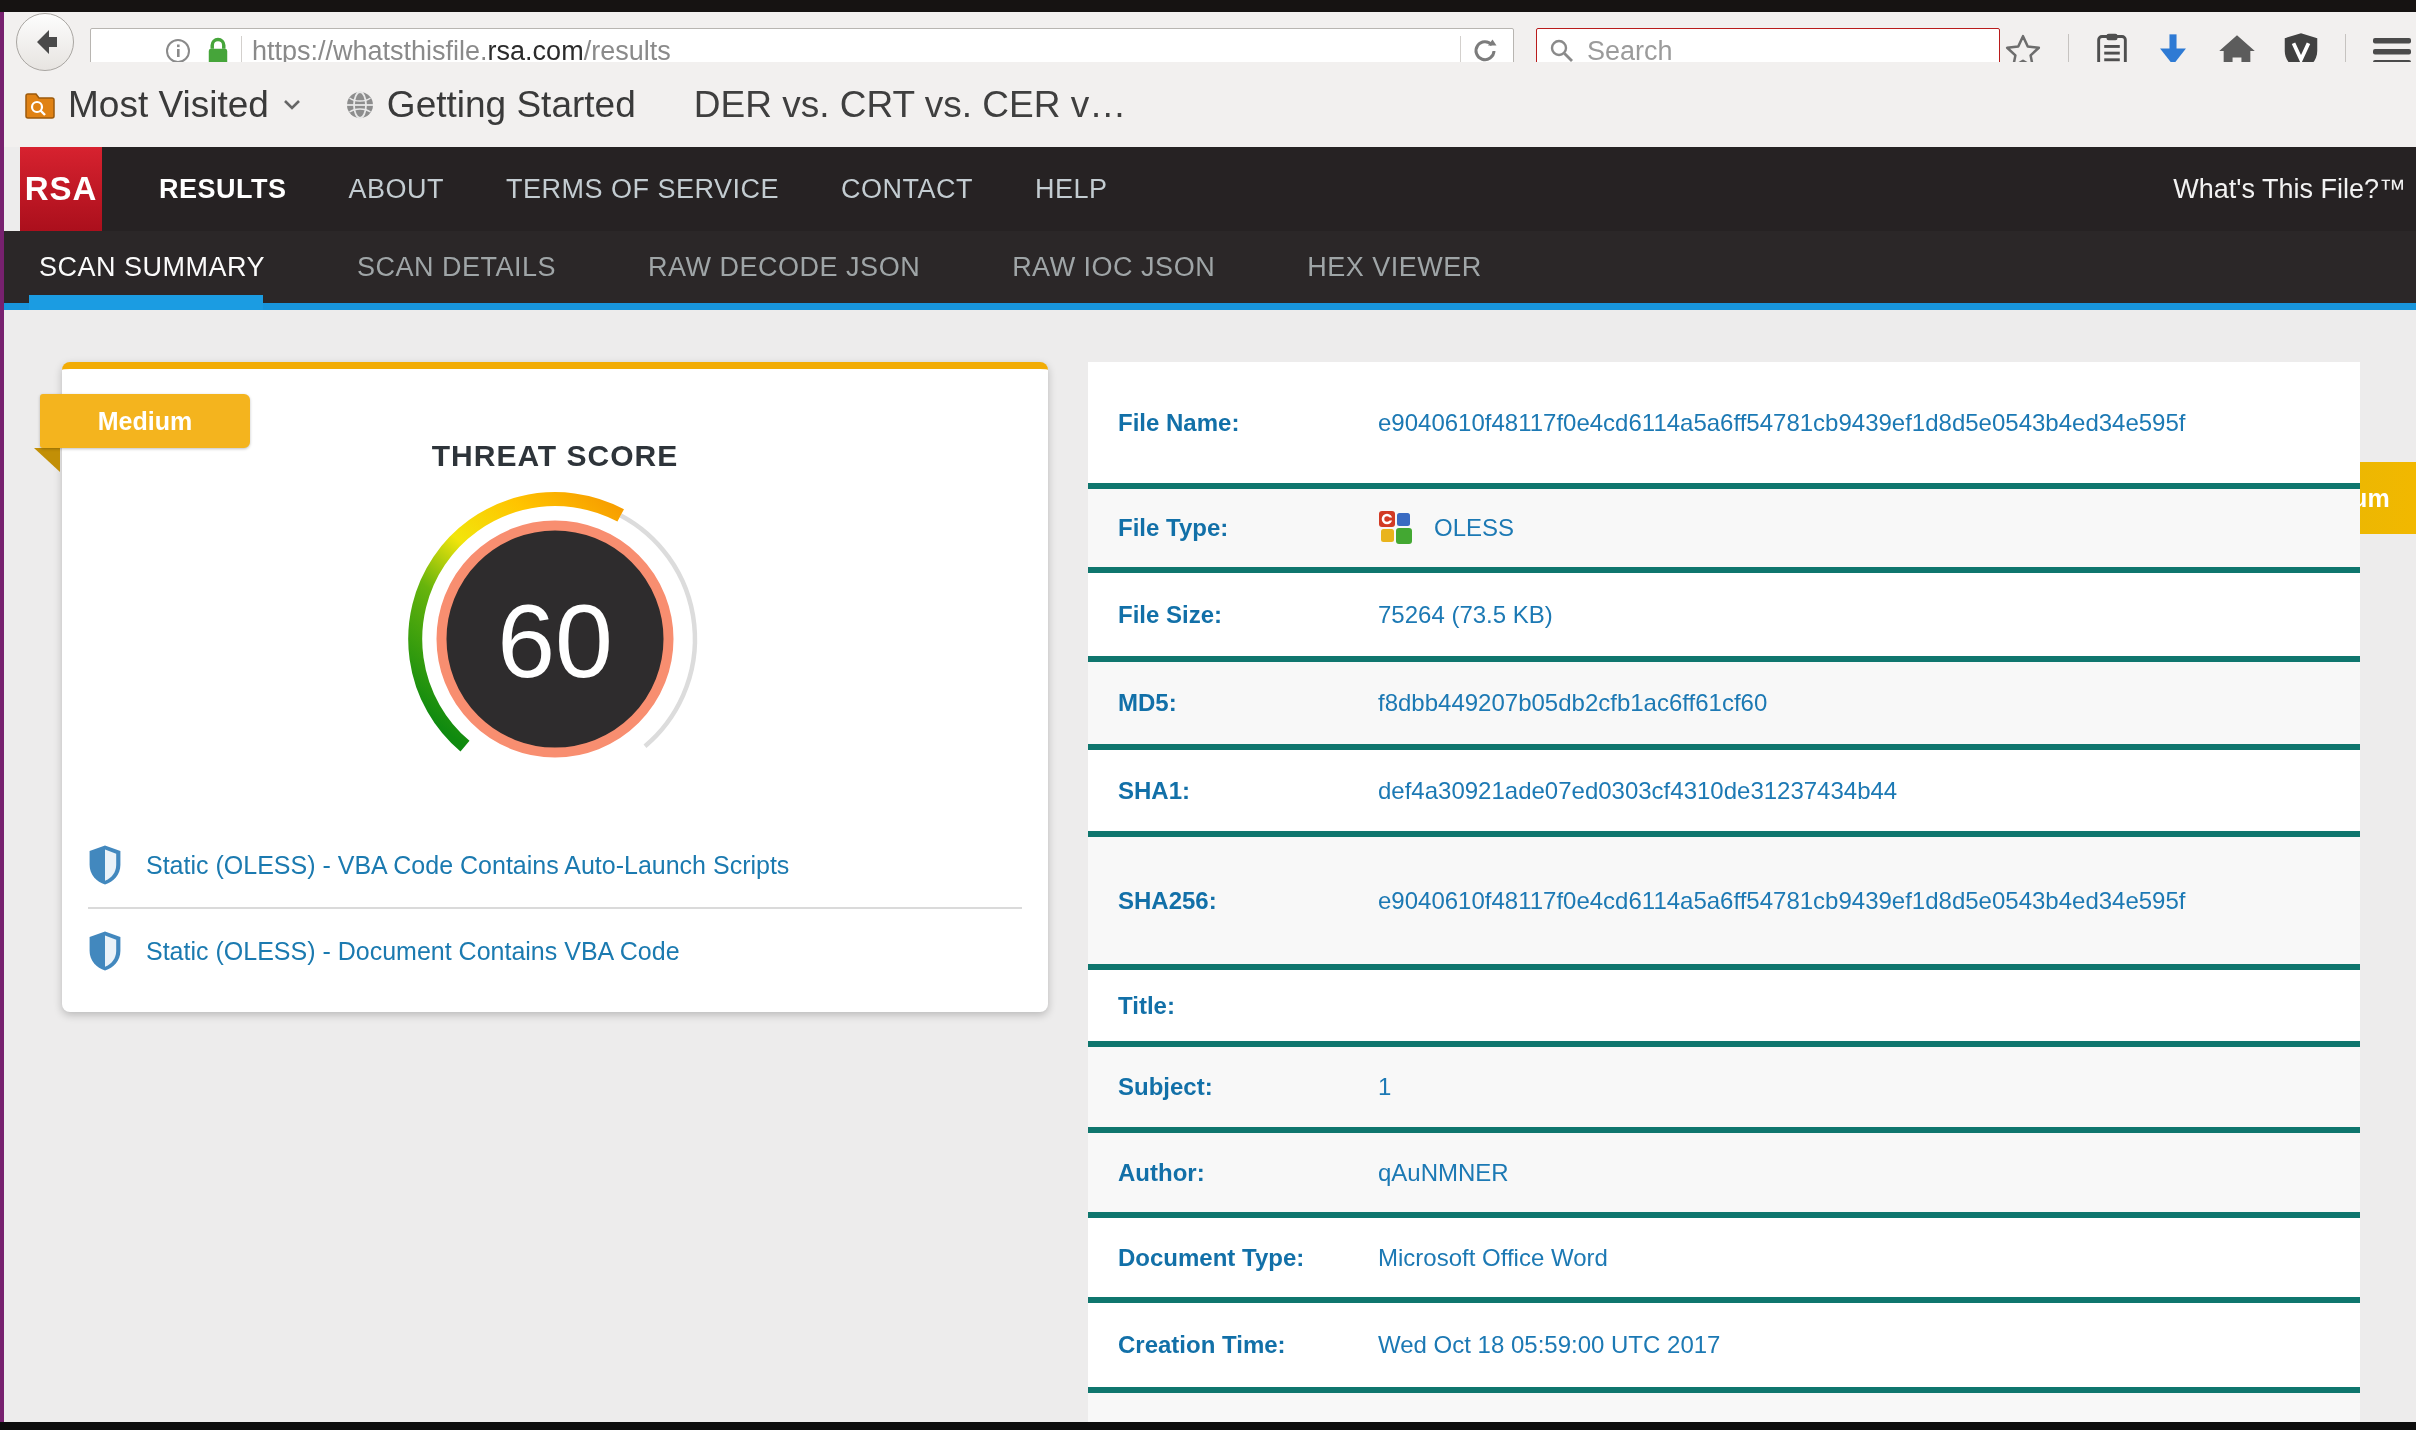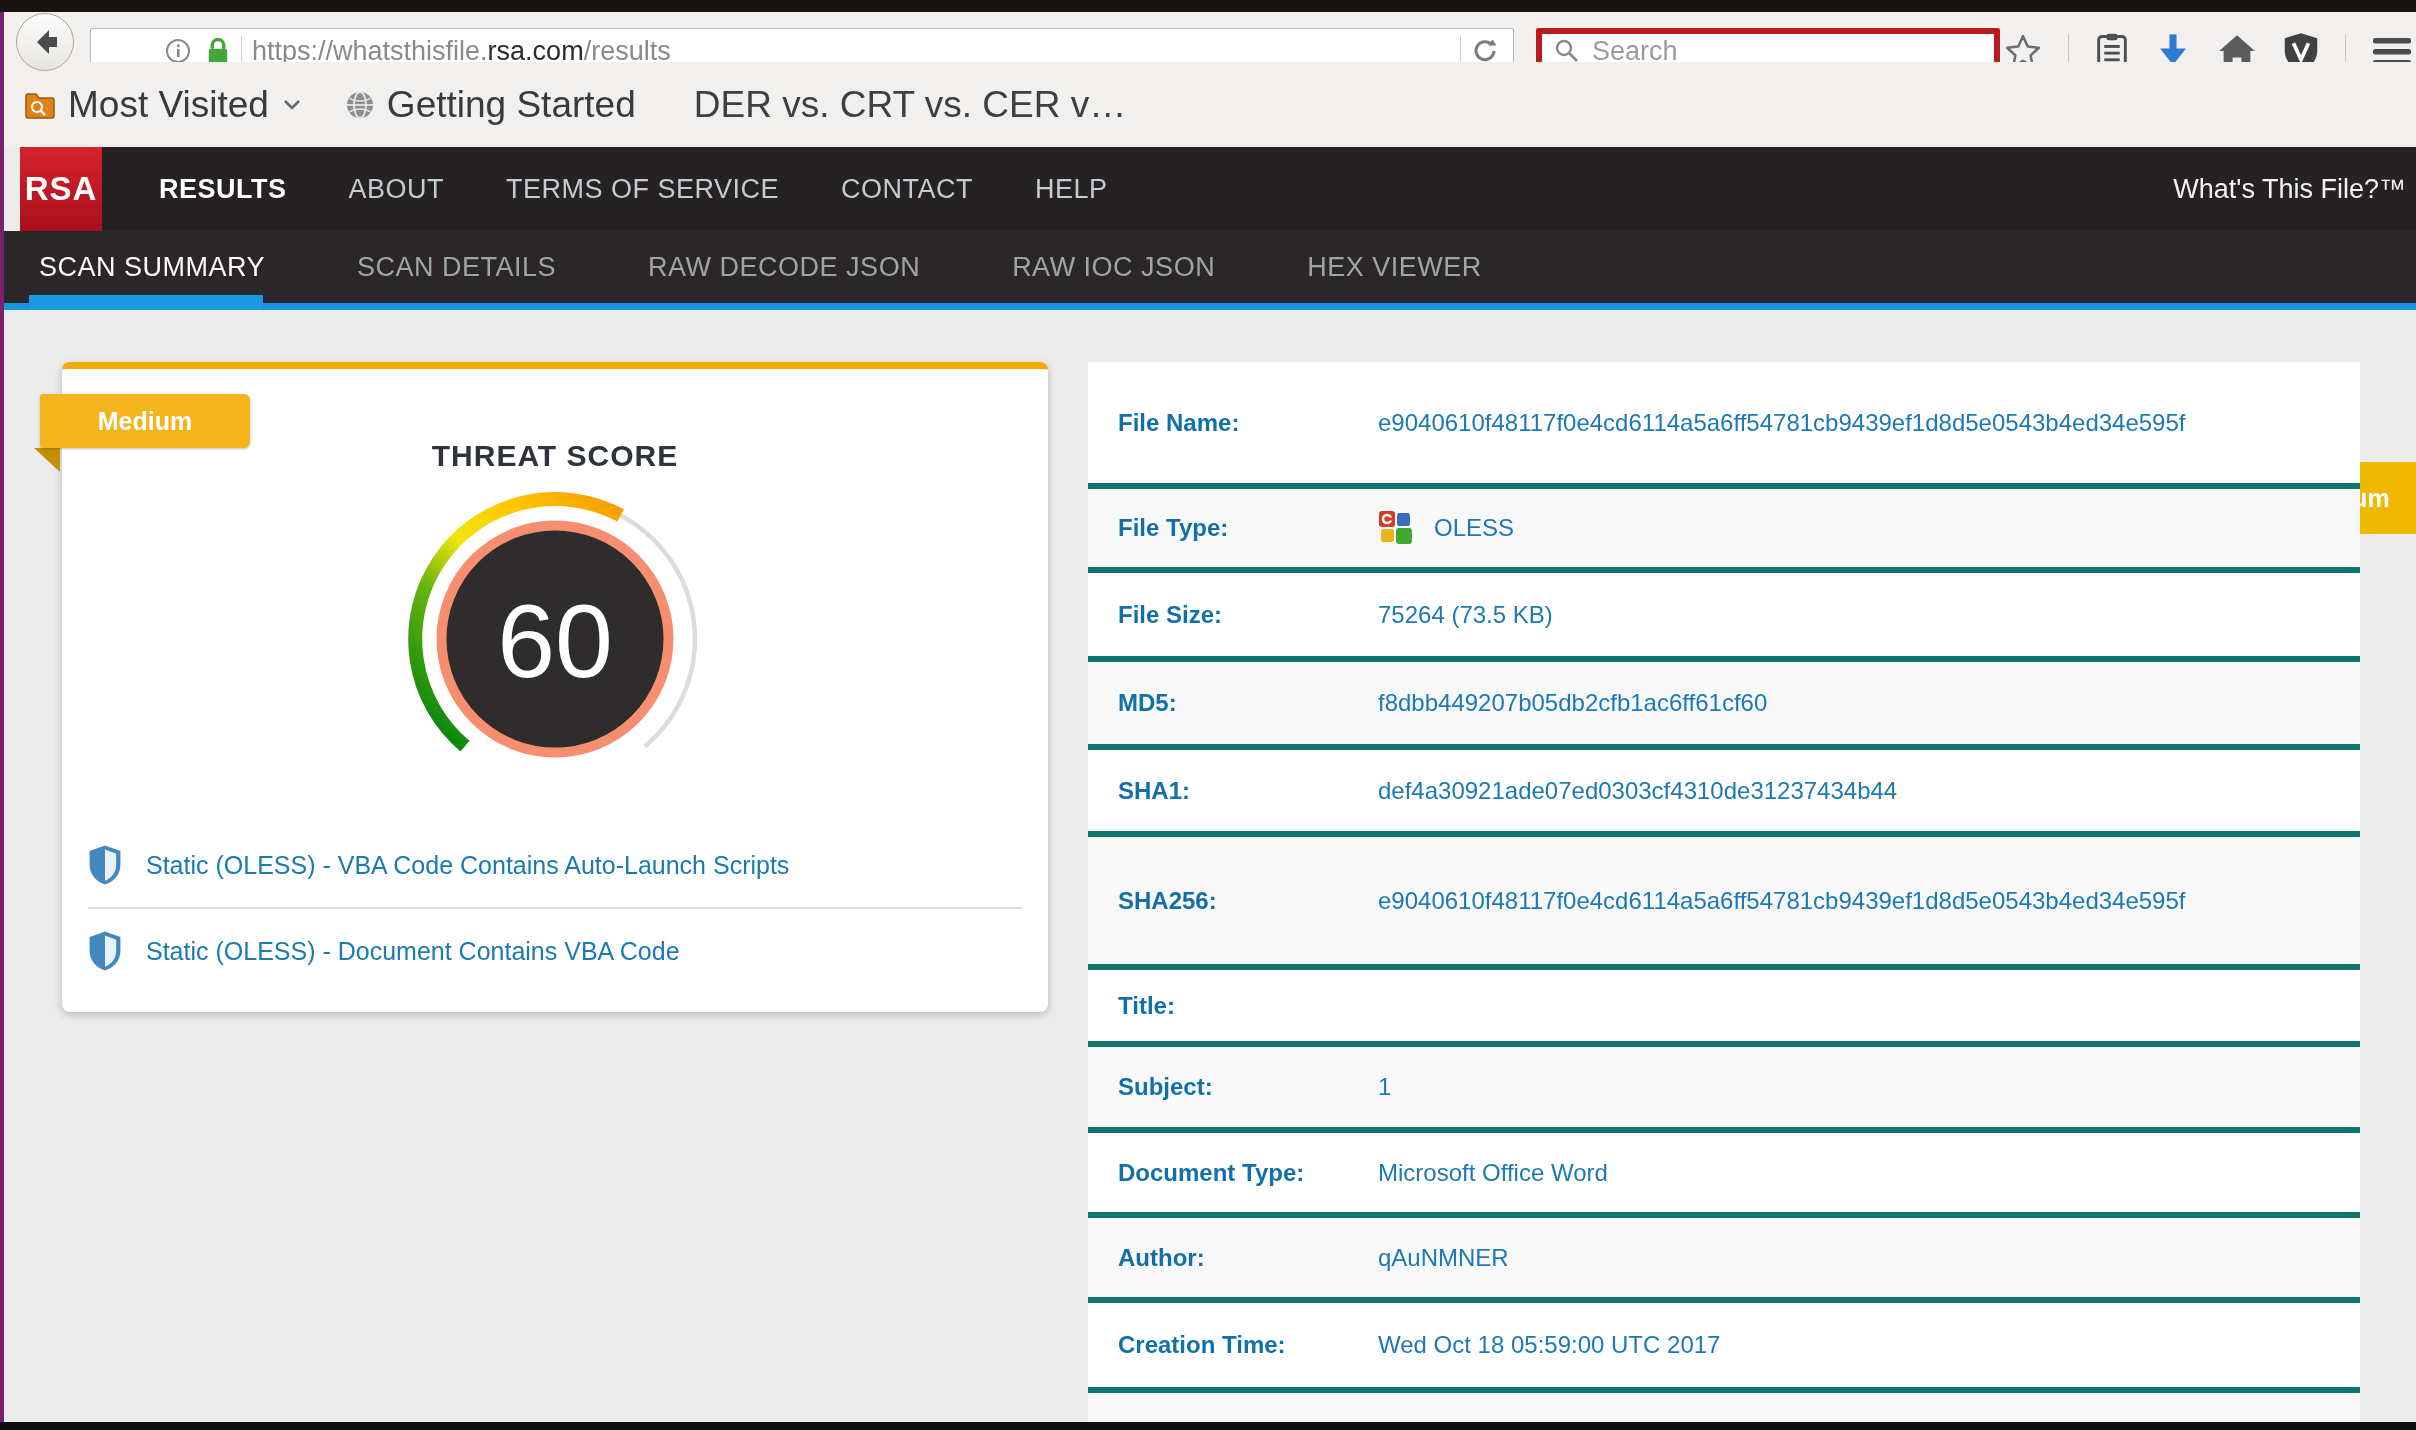--- a/index.html
+++ b/index.html
@@ -26,7 +26,7 @@
   .url-dim{color:#8a8a8a;} .url-domain{color:#2b2b2b;}
   .url-reload{margin-left:auto;display:flex;align-items:center;}
   .searchbar{position:absolute;left:1532px;top:16px;width:464px;height:46px;background:#fff;
-    border:6px solid #b91c1c;border-radius:2px;box-sizing:border-box;display:flex;align-items:center;padding:0 12px;}
+    border:1px solid #b91c1c;border-radius:2px;box-sizing:border-box;display:flex;align-items:center;padding:0 12px;}
   .search-input{border:none;outline:none;background:transparent;font-size:27px;color:#444;
     font-family:"Liberation Sans",sans-serif;width:100%;margin-left:10px;}
   .search-input::placeholder{color:#9b9b9b;}

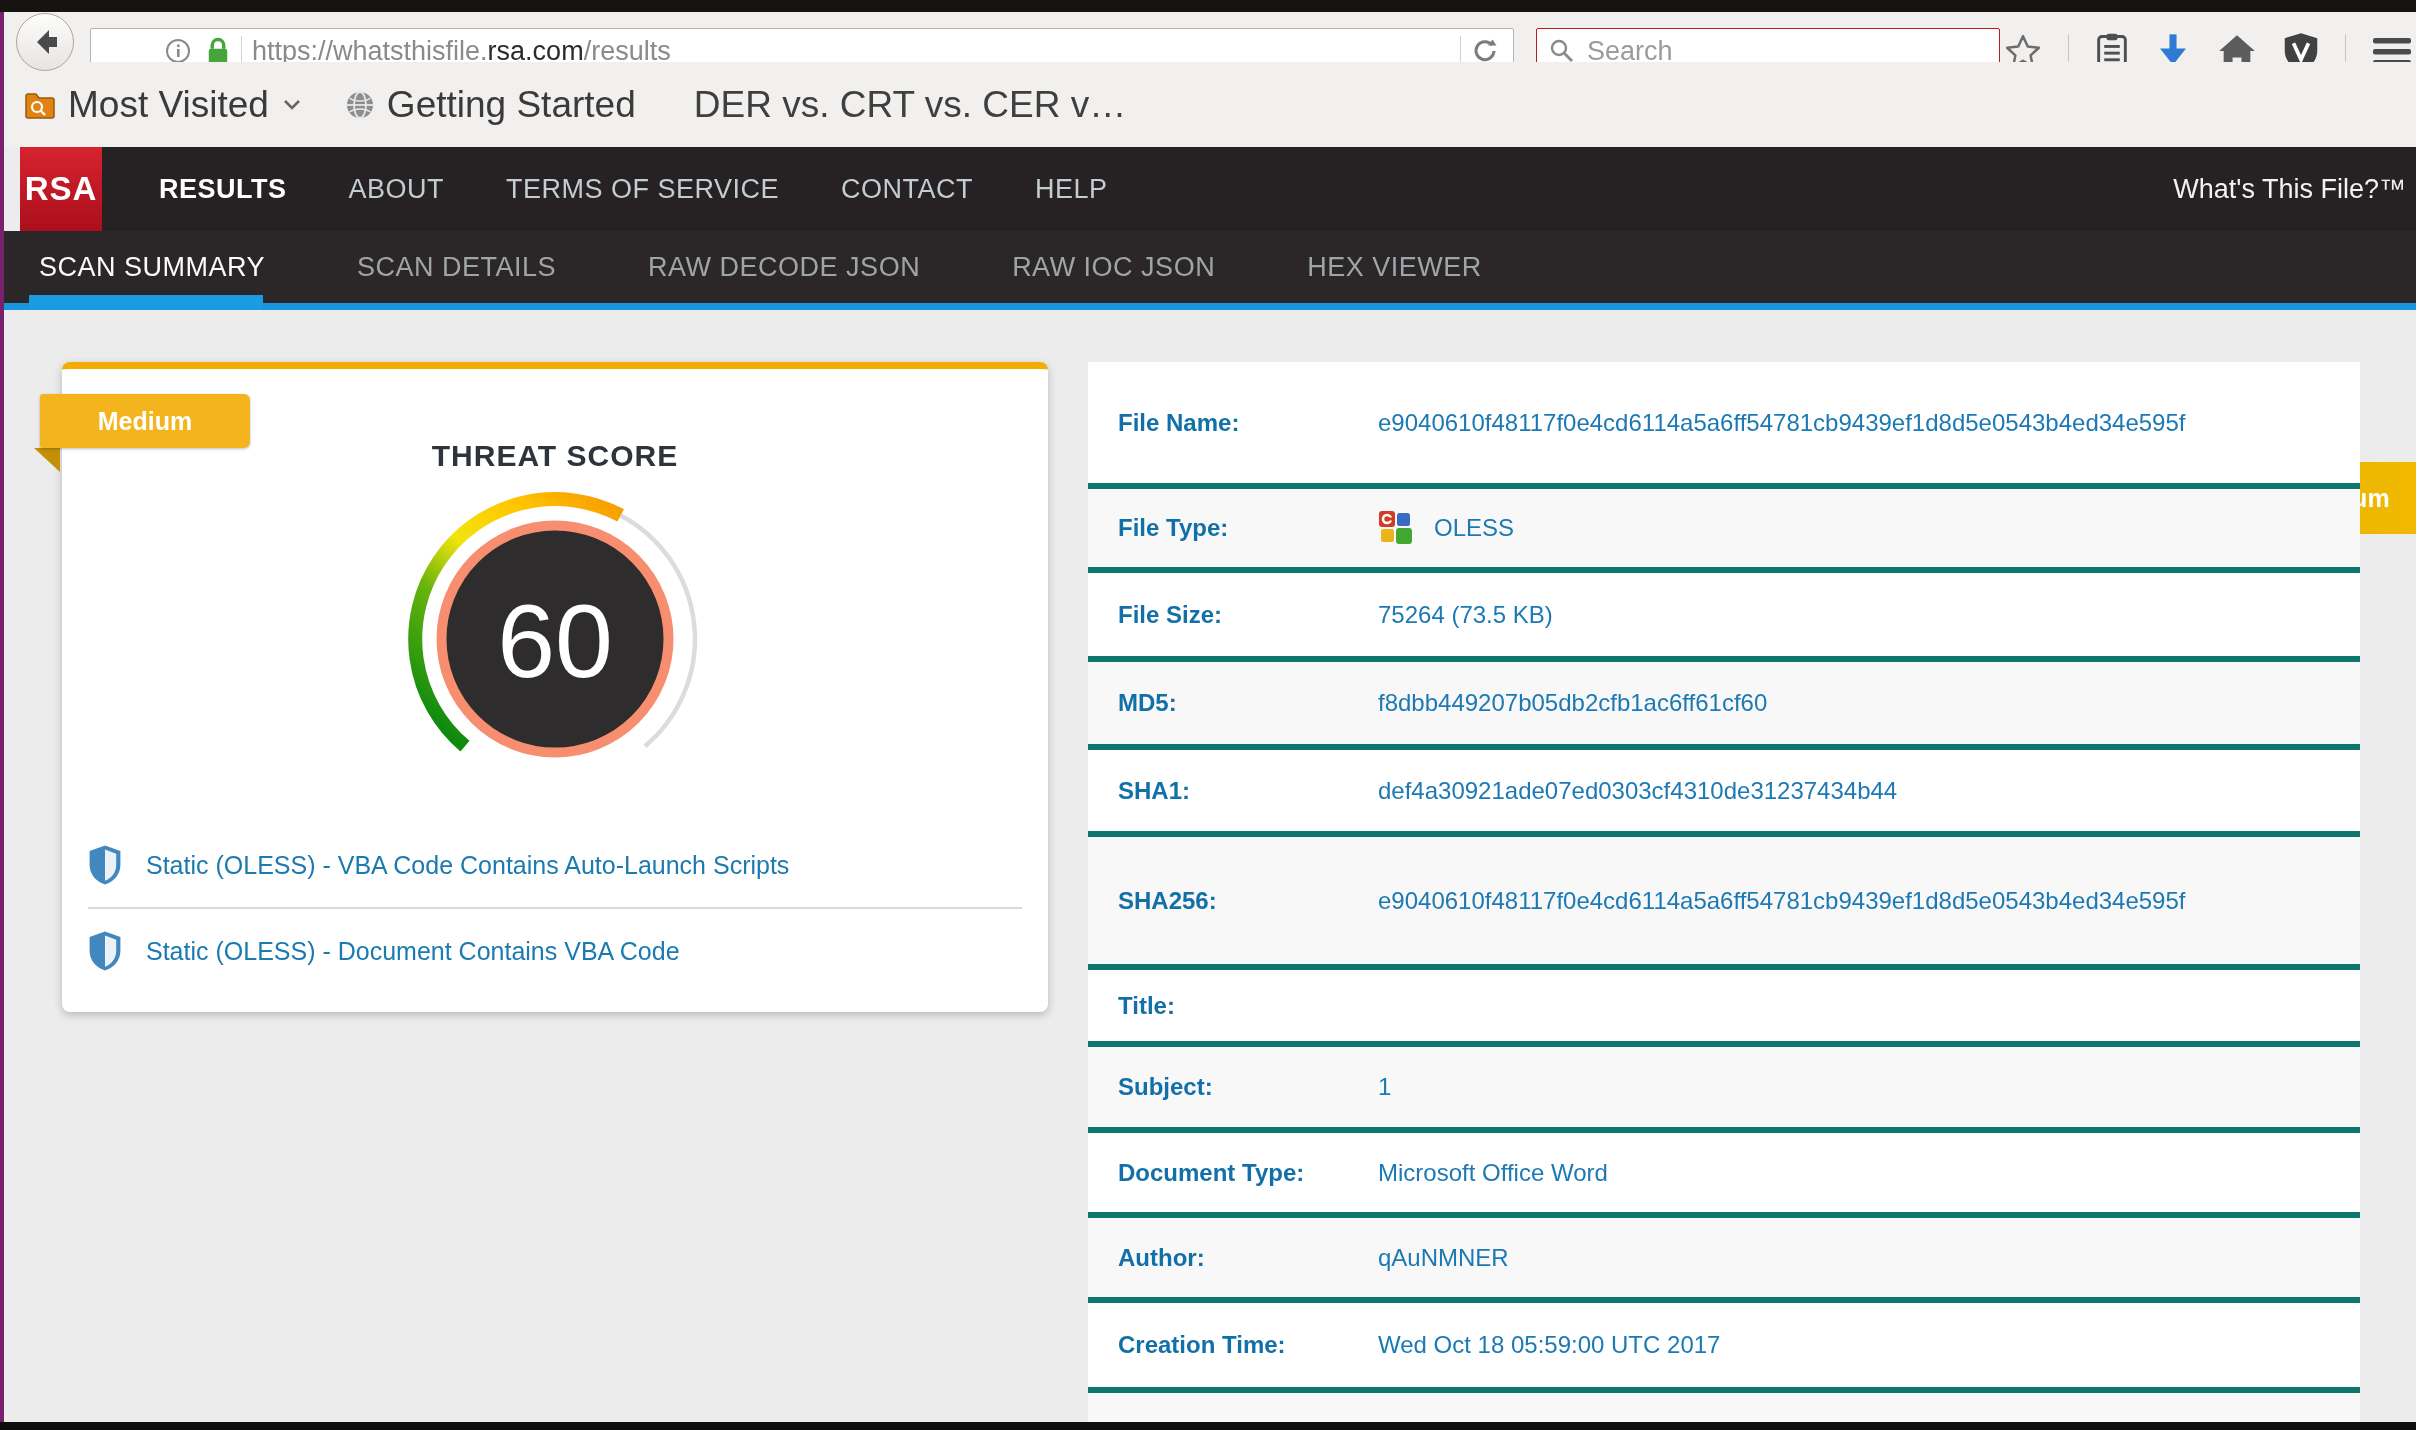--- a/index.html
+++ b/index.html
@@ -355,18 +355,18 @@
         <span>1</span>
       </div>
     </div>
+    <div class="ft-row alt" style="height: 85px;">
+      <div class="ft-label">Author:</div>
+      <div class="ft-value">
+        <span>qAuNMNER</span>
+      </div>
+    </div>
     <div class="ft-row" style="height: 85px;">
       <div class="ft-label">Document Type:</div>
       <div class="ft-value">
         <span>Microsoft Office Word</span>
       </div>
     </div>
-    <div class="ft-row alt" style="height: 85px;">
-      <div class="ft-label">Author:</div>
-      <div class="ft-value">
-        <span>qAuNMNER</span>
-      </div>
-    </div>
     <div class="ft-row" style="height: 90px;">
       <div class="ft-label">Creation Time:</div>
       <div class="ft-value">

